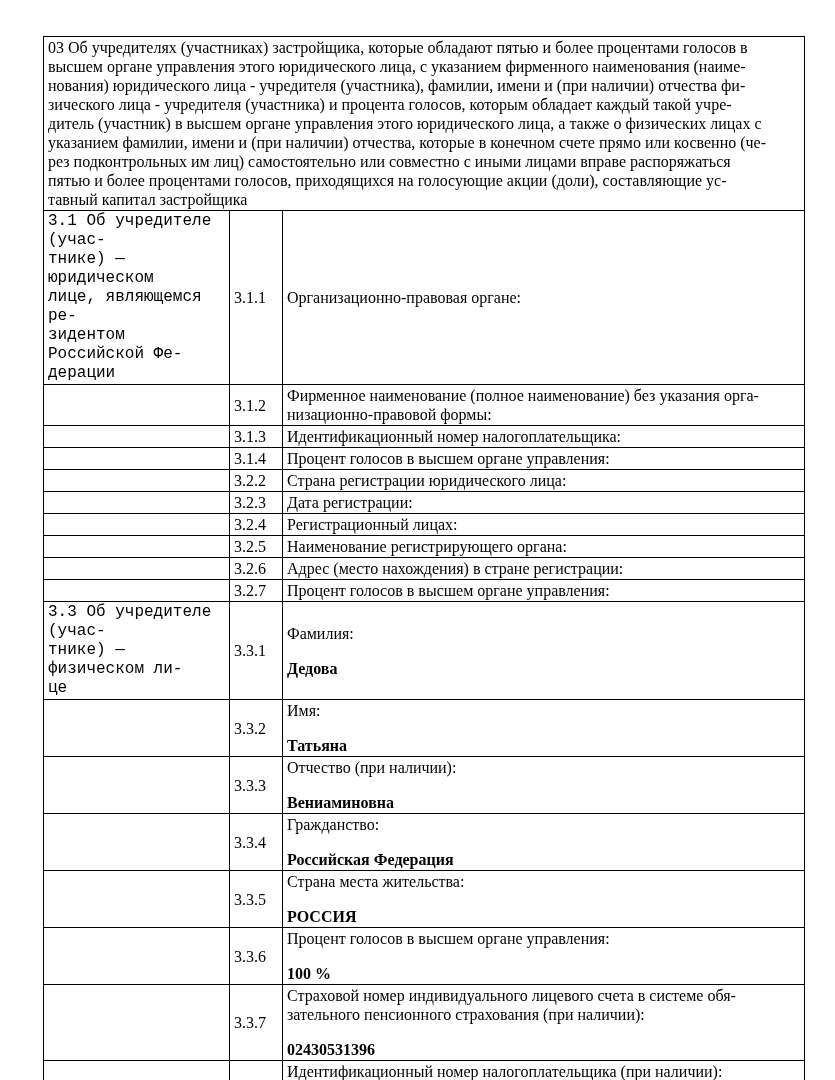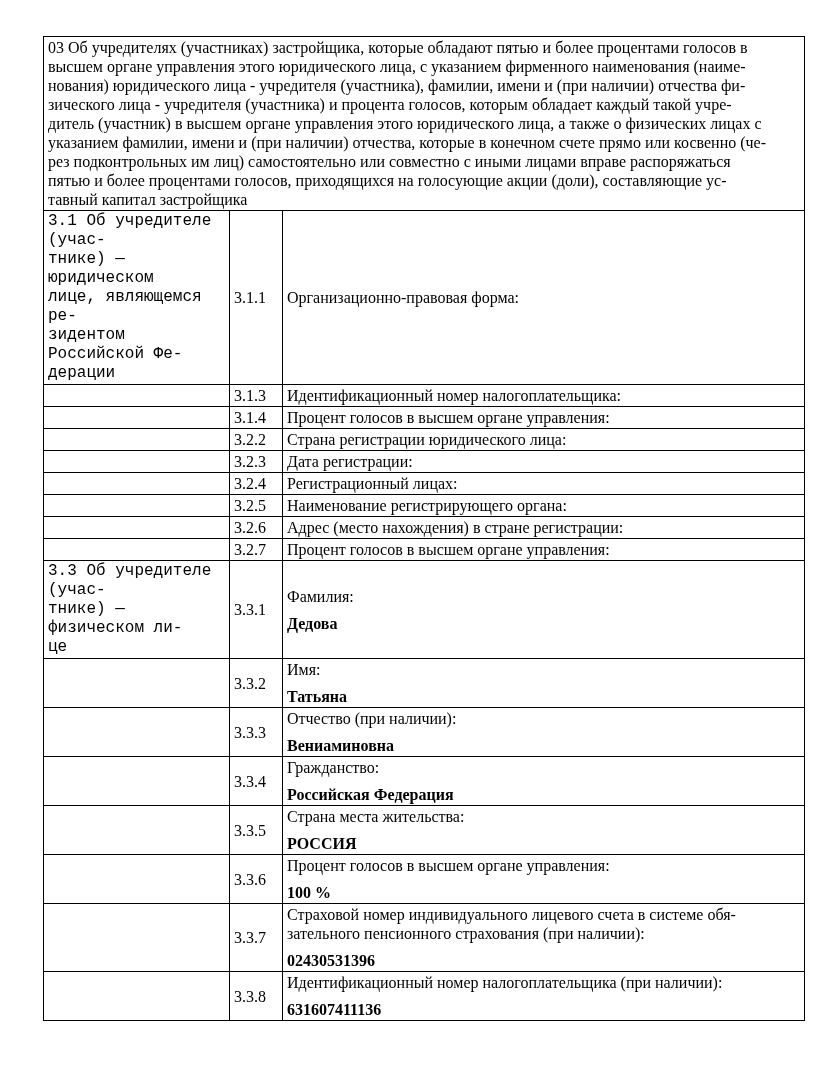--- a/index.html
+++ b/index.html
@@ -82,7 +82,7 @@
 дерации</td>
       <td class="c2">3.1.1</td>
       <td class="c3">
-            <div class="label">Организационно-правовая форма:</div>
+            <div class="label">Организационно-правовая органе:</div>
           </td>
     </tr>
 

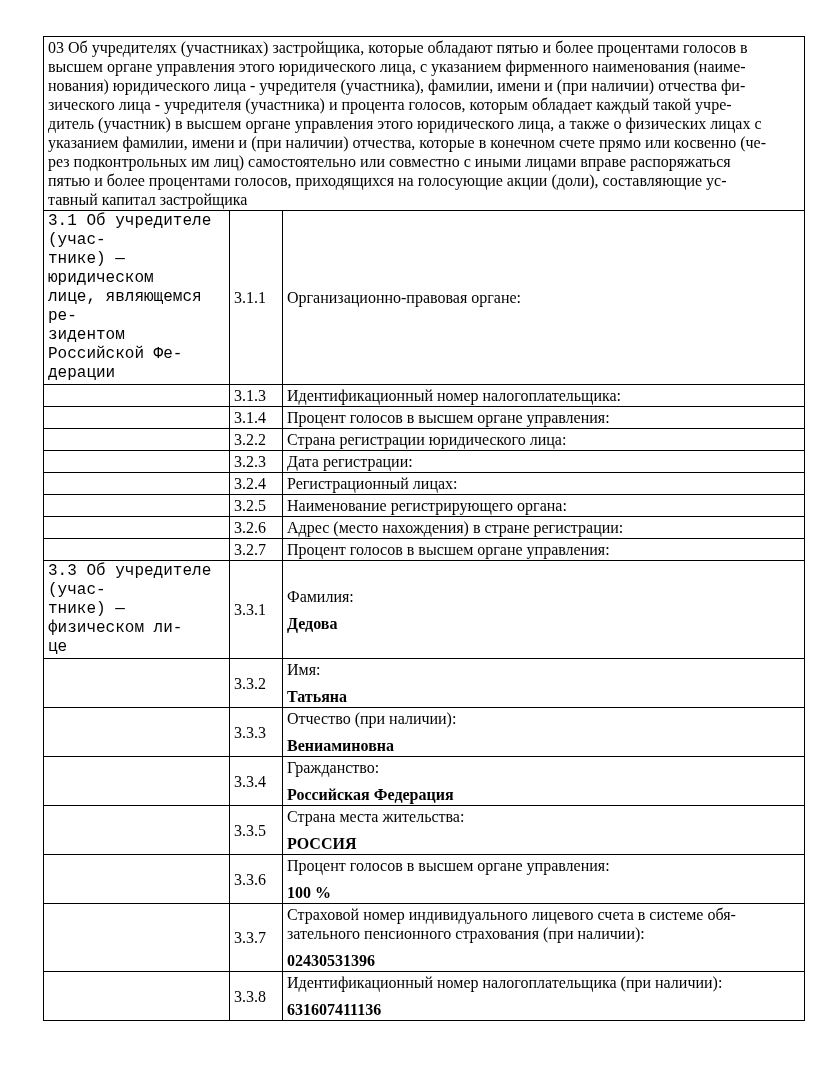--- a/index.html
+++ b/index.html
@@ -86,6 +86,14 @@
           </td>
     </tr>
 
+    <tr>
+      <td class="c1"></td>
+      <td class="c2">3.1.2</td>
+      <td class="c3">
+            <div class="label">Фирменное наименование (полное наименование) без указания орга-
+низационно-правовой формы:</div>
+          </td>
+    </tr>
 
     <tr>
       <td class="c1"></td>

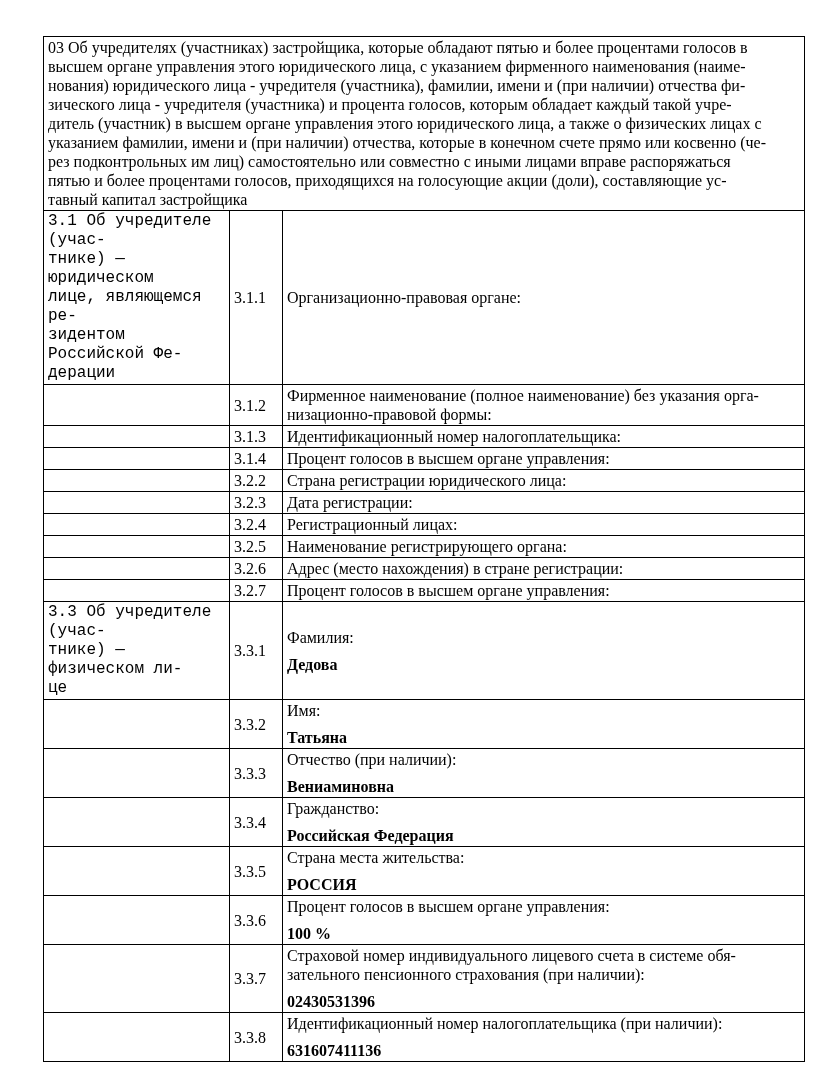--- a/index.html
+++ b/index.html
@@ -47,7 +47,7 @@
   }
   td.c3 .value {
     font-weight: bold;
-    margin-top: 8px;
+    margin-top: 16px;
   }
 </style>
 </head>

